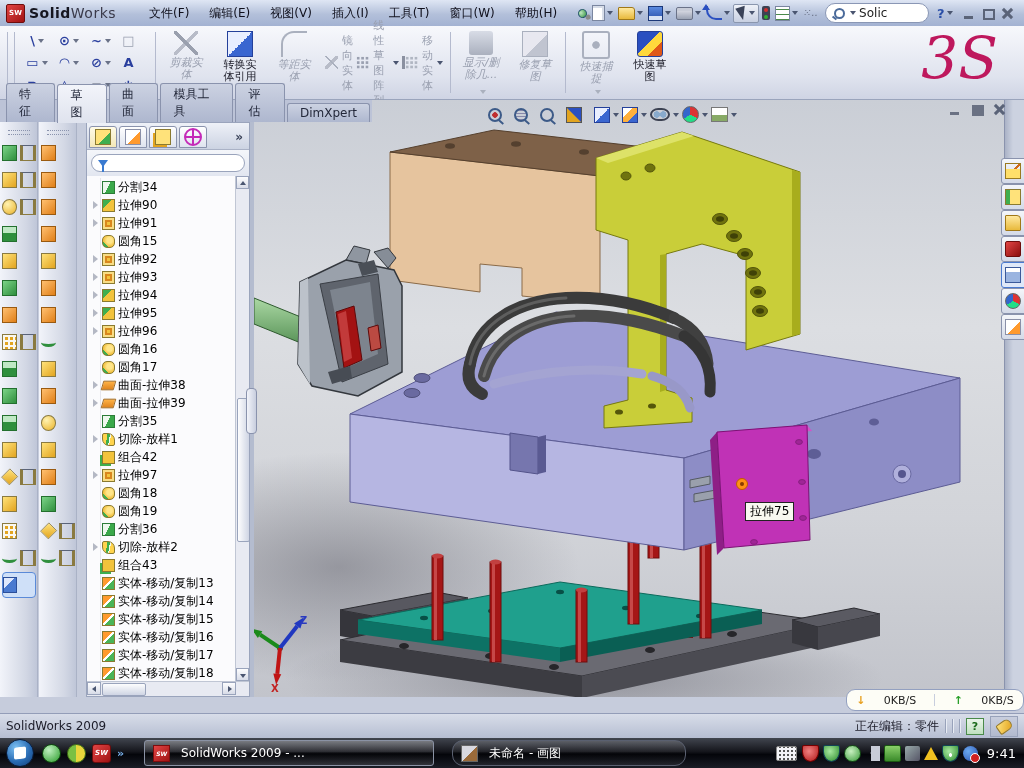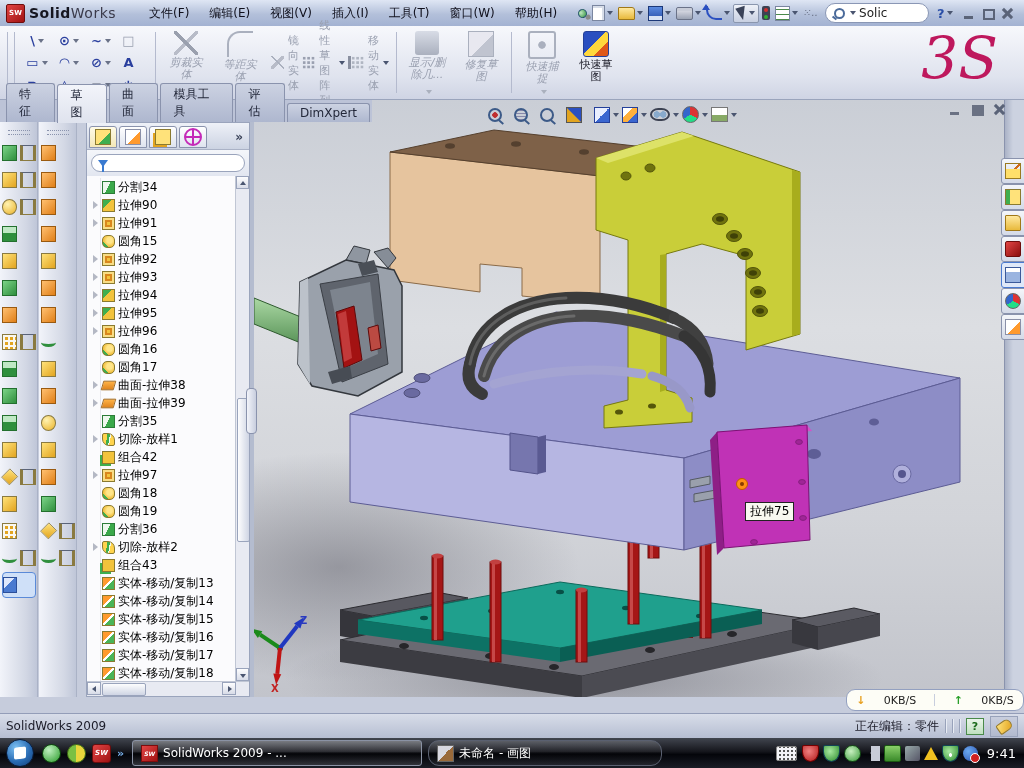--- a/index.html
+++ b/index.html
@@ -369,6 +369,12 @@
 体</span>
       <i class="caret"></i>
     </div>
+    <div class="cmbtn">
+      <i class="cmicon ci-convert"></i>
+      <span class="lbl">转换实
+体引用</span>
+      <i class="caret"></i>
+    </div>
     <div class="cmbtn dis">
       <i class="cmicon ci-offset"></i>
       <span class="lbl">等距实

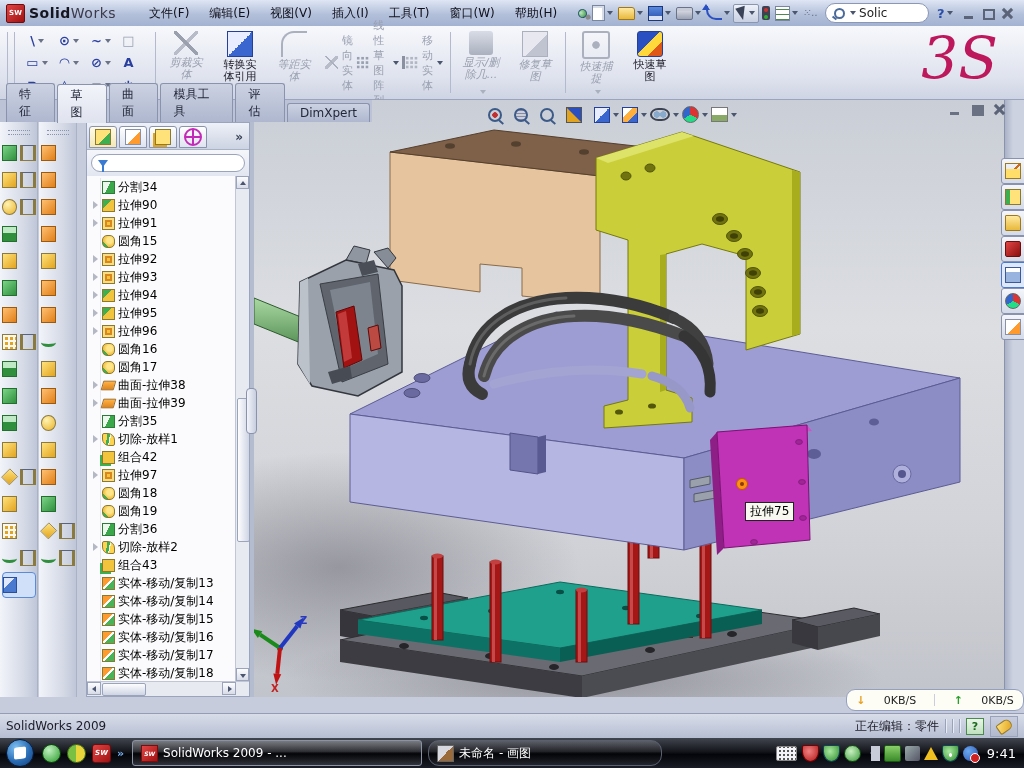--- a/index.html
+++ b/index.html
@@ -197,7 +197,7 @@
   .ql-360{border-radius:50%;background:linear-gradient(90deg,#7ac043 50%,#e8d53c 50%);border:1px solid #4a7a1a;}
   .ql-sw{background:linear-gradient(135deg,#e24545,#a01212);border:1px solid #6d0d0d;color:#fff;font-size:7px;font-weight:bold;display:flex;align-items:center;justify-content:center;}
   .ql-chev{color:#7ab4f0;font-weight:bold;font-size:11px;}
-  .task{height:24px;border:1px solid #5a6070;border-radius:3px;background:linear-gradient(rgba(255,255,255,.18),rgba(255,255,255,.05) 45%,rgba(0,0,0,.25) 50%,rgba(255,255,255,.06));display:flex;align-items:center;gap:5px;padding:0 8px;margin-right:6px;color:#fff;font-size:12px;overflow:hidden;white-space:nowrap;}
+  .task{height:24px;border:1px solid #5a6070;border-radius:3px;background:linear-gradient(rgba(255,255,255,.18),rgba(255,255,255,.05) 45%,rgba(0,0,0,.25) 50%,rgba(255,255,255,.06));display:flex;align-items:center;gap:11px;padding:0 8px;margin-right:6px;color:#fff;font-size:12px;overflow:hidden;white-space:nowrap;margin-left:12px;}
   .task.active{background:linear-gradient(rgba(255,255,255,.32),rgba(255,255,255,.10) 45%,rgba(0,0,0,.28) 50%,rgba(255,255,255,.12));border-color:#8a92a4;}
   .task1{width:272px;} .task2{width:216px;border-radius:11px;}
   .task .ticon{width:15px;height:15px;flex:none;}

